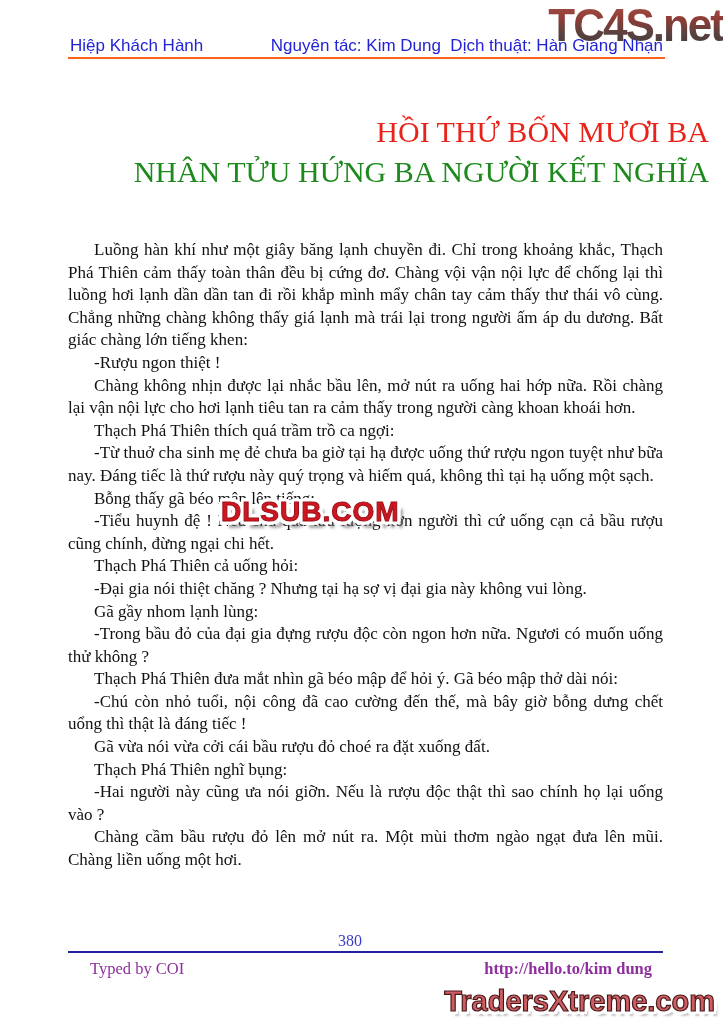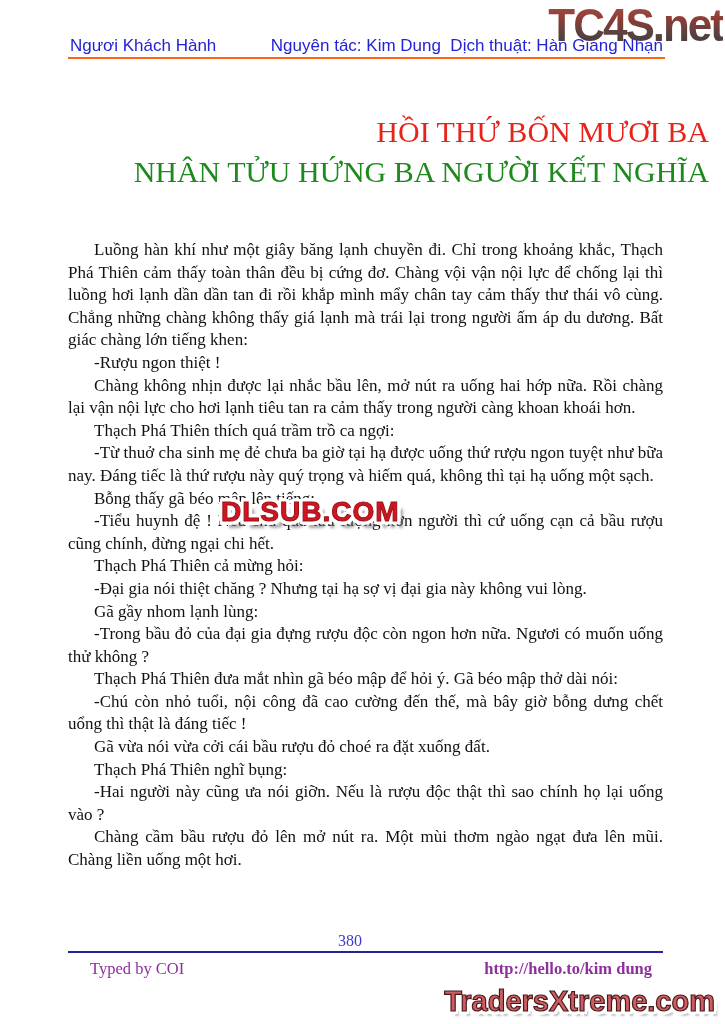--- a/index.html
+++ b/index.html
@@ -104,7 +104,7 @@
   <div class="tc4s-logo">TC4S.net</div>
 
   <div class="header-row">
-    <span>Ngươi Khách Hành</span>
+    <span>Hiệp Khách Hành</span>
     <span>Nguyên tác: Kim Dung  Dịch thuật: Hàn Giang Nhạn</span>
   </div>
   <div class="orange-rule"></div>

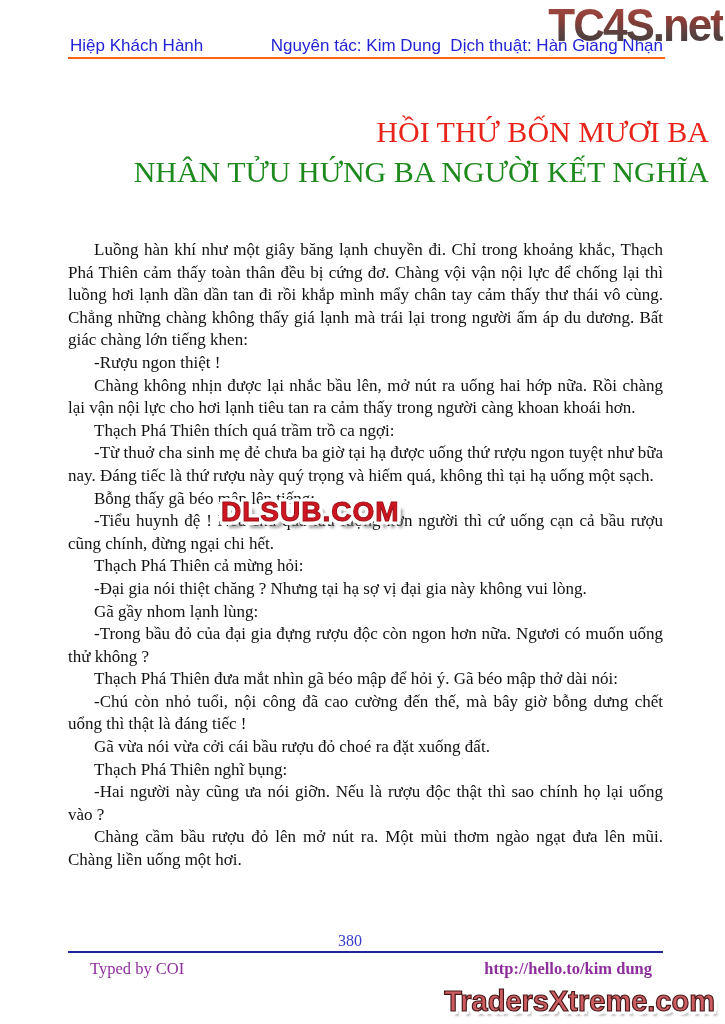--- a/index.html
+++ b/index.html
@@ -122,7 +122,7 @@
     <p>-Từ thuở cha sinh mẹ đẻ chưa ba giờ tại hạ được uống thứ rượu ngon tuyệt như bữa nay. Đáng tiếc là thứ rượu này quý trọng và hiếm quá, không thì tại hạ uống một sạch.</p>
     <p>Bỗng thấy gã béo mập lên tiếng:</p>
     <p>-Tiểu huynh đệ ! Nếu chú quả tửu lượng hơn người thì cứ uống cạn cả bầu rượu cũng chính, đừng ngại chi hết.</p>
-    <p>Thạch Phá Thiên cả mừng hỏi:</p>
+    <p>Thạch Phá Thiên cả uống hỏi:</p>
     <p>-Đại gia nói thiệt chăng ? Nhưng tại hạ sợ vị đại gia này không vui lòng.</p>
     <p>Gã gầy nhom lạnh lùng:</p>
     <p>-Trong bầu đỏ của đại gia đựng rượu độc còn ngon hơn nữa. Ngươi có muốn uống thử không ?</p>

